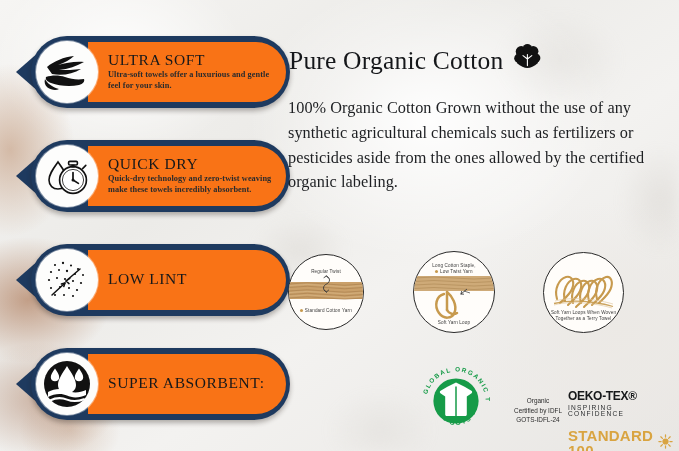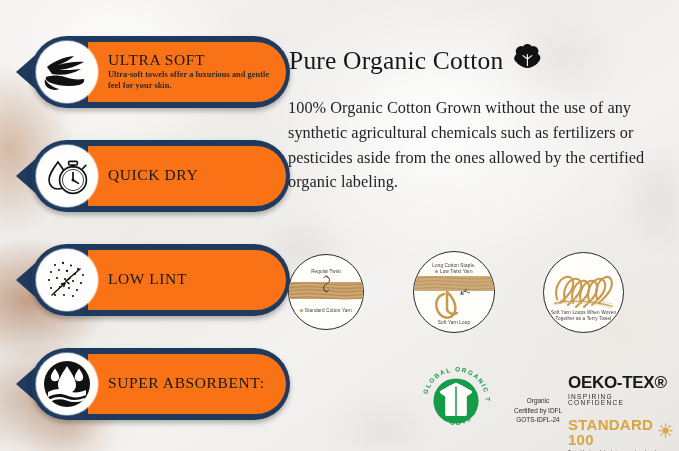--- a/index.html
+++ b/index.html
@@ -118,6 +118,7 @@
     <div class="pill-body">
       <div class="pill-card">
         <div class="pill-title">QUICK DRY</div>
+        <div class="pill-desc">Quick-dry technology and zero-twist weaving make these towels incredibly absorbent.</div>
       </div>
       <div class="pill-icon">
         <svg width="48" height="44" viewBox="0 0 48 44">

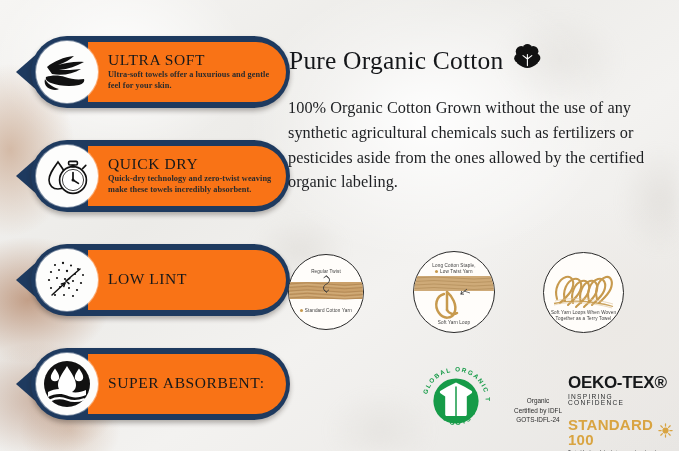--- a/index.html
+++ b/index.html
@@ -78,8 +78,8 @@
   .cert-txt{position:absolute;left:505px;top:396px;z-index:6;width:66px;text-align:center;
      font-family:"Liberation Sans",sans-serif;font-size:6.4px;color:#2b2b2b;line-height:1.52;}
   .oeko{position:absolute;left:568px;top:374px;width:104px;z-index:6;}
-  .oeko-1{font-family:"Liberation Sans",sans-serif;font-weight:bold;font-size:17px;
-     color:#16181a;letter-spacing:-.3px;line-height:1;}
+  .oeko-1{font-family:"Liberation Sans",sans-serif;font-weight:bold;font-size:12px;
+     color:#16181a;letter-spacing:-.3px;line-height:1;margin-top:16px;}
   .oeko-2{font-family:"Liberation Sans",sans-serif;font-size:6.6px;color:#2a2c2e;
      letter-spacing:1.25px;margin-top:2.5px;line-height:1;}
   .oeko-3{font-family:"Liberation Sans",sans-serif;font-weight:bold;font-size:15px;

